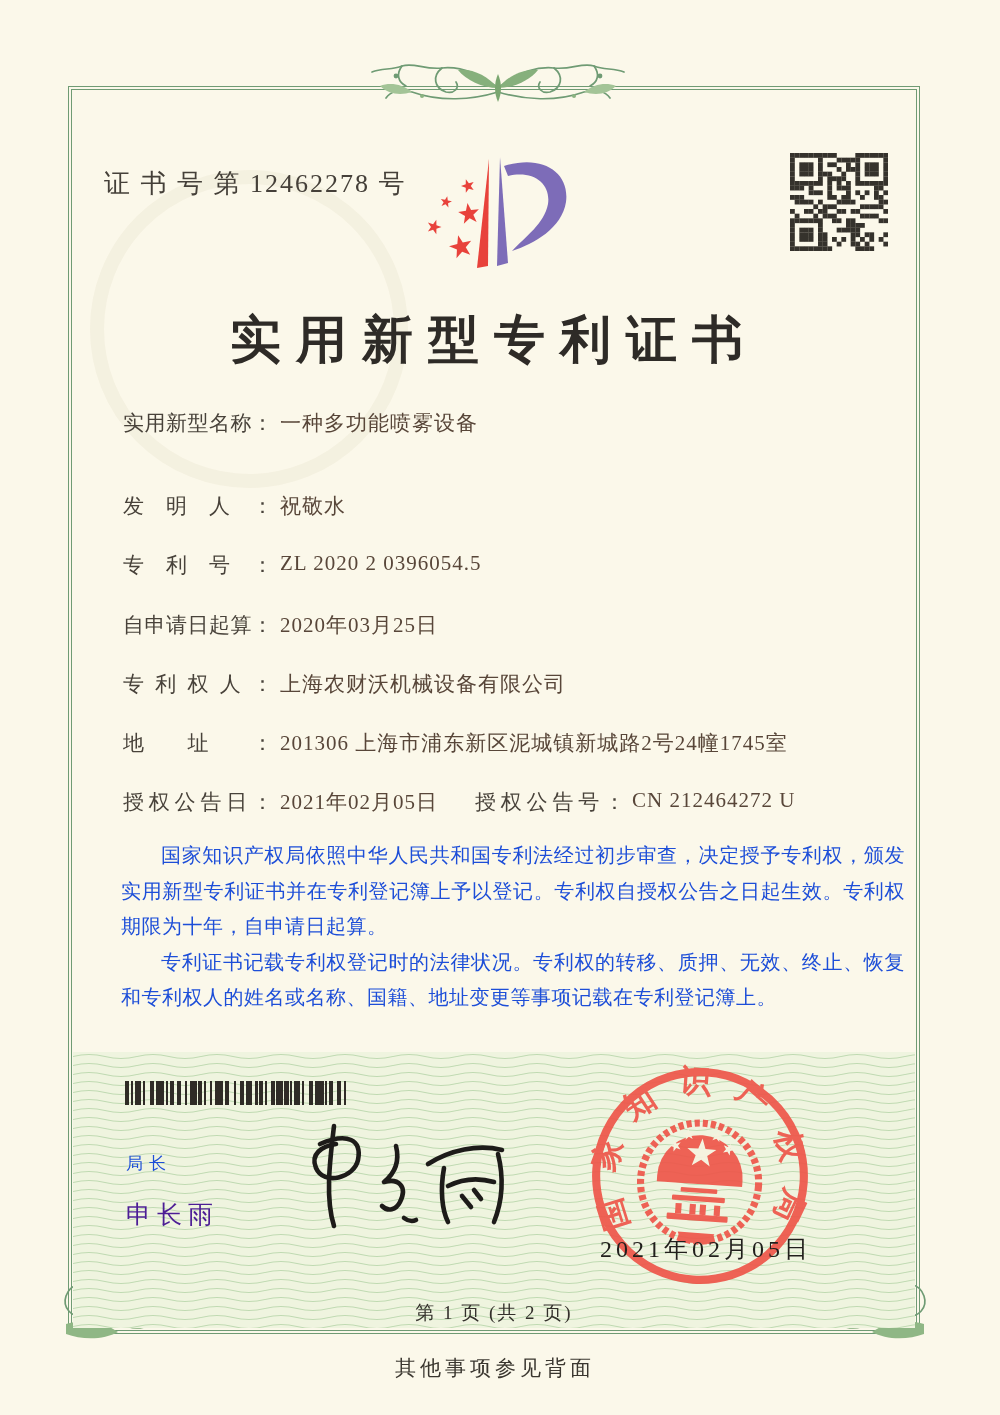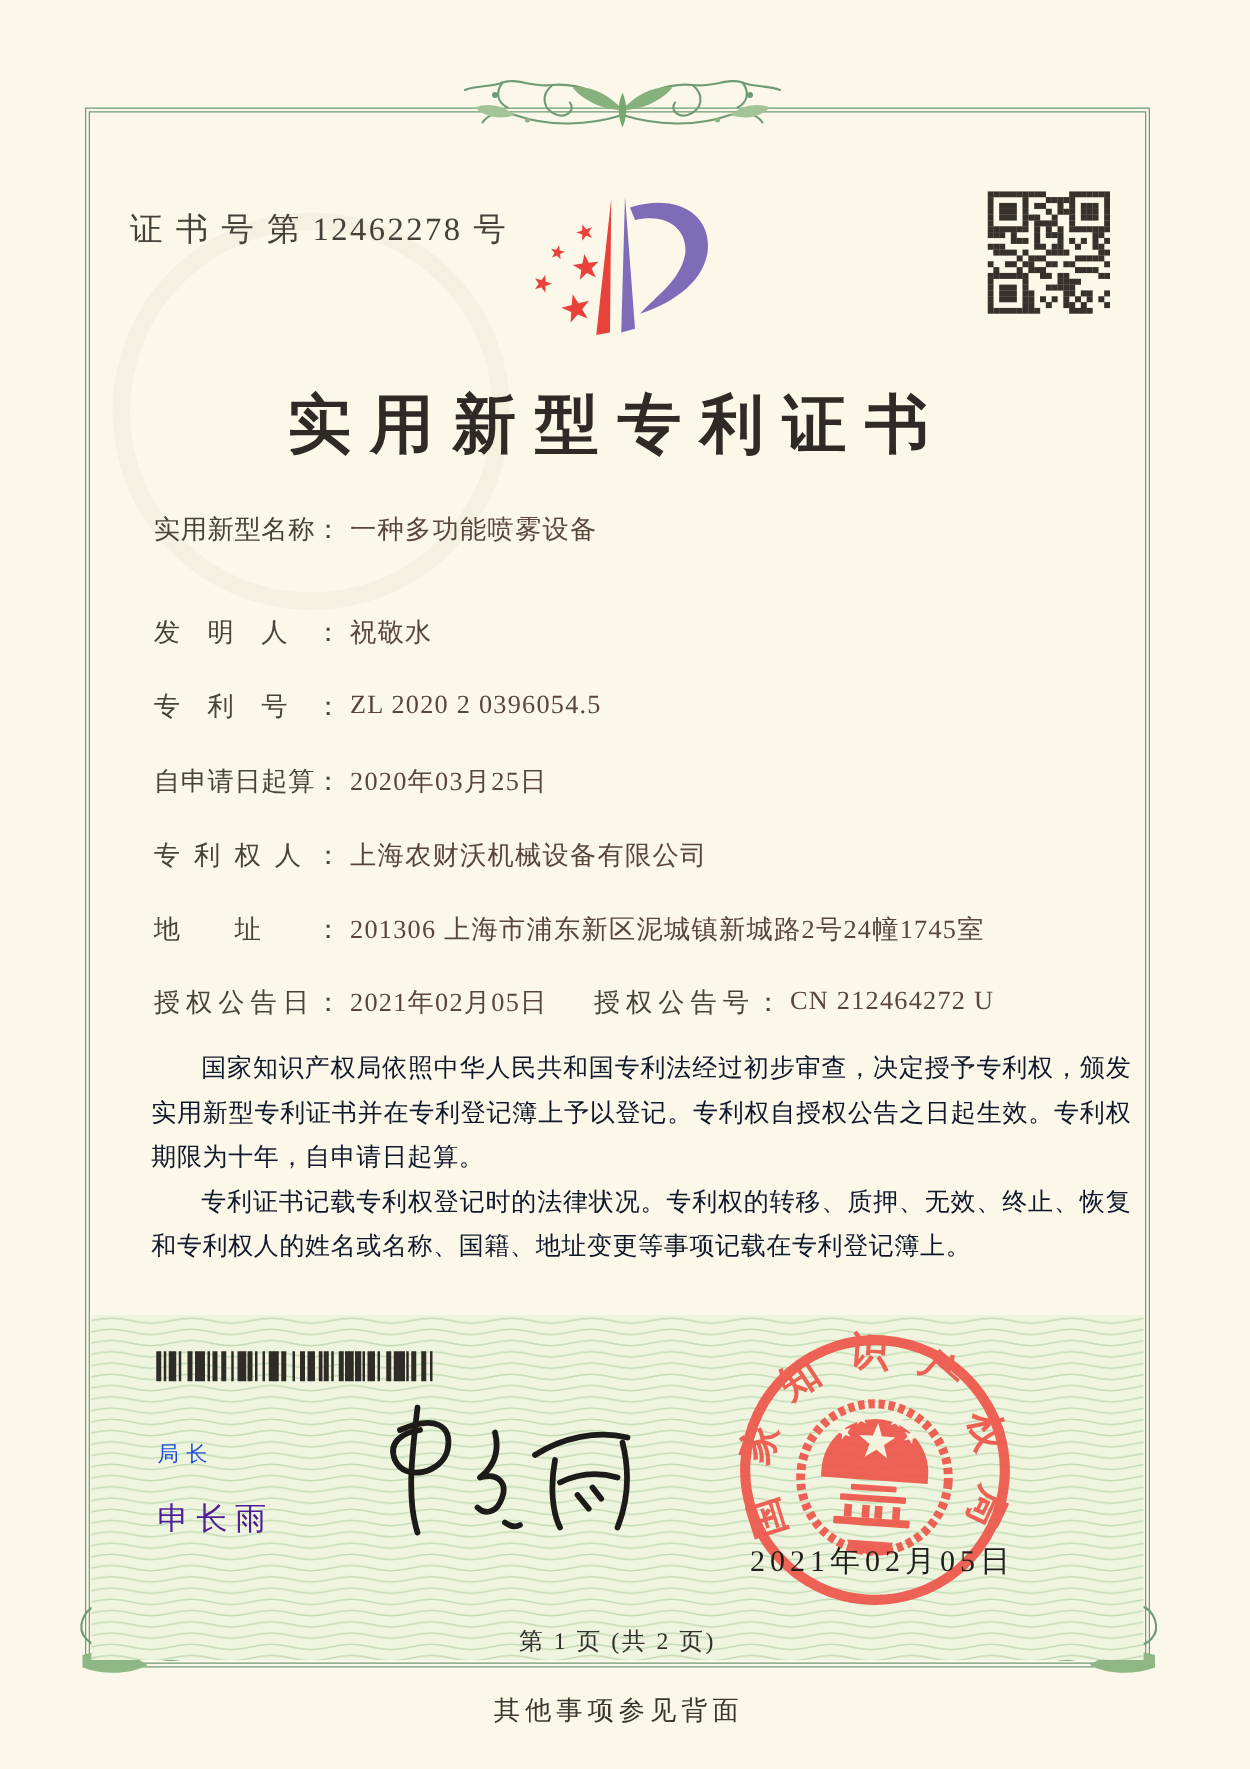--- a/index.html
+++ b/index.html
@@ -40,7 +40,7 @@
   
   .body-text{
     left:121px;top:838px;width:784px;font-size:20px;line-height:1.78;
-    color:#0f172a;text-align:justify;letter-spacing:0.5px;
+    color:#1d4ed8;text-align:justify;letter-spacing:0.5px;
   }
   .body-text p{margin:0;text-indent:2em;}
   

